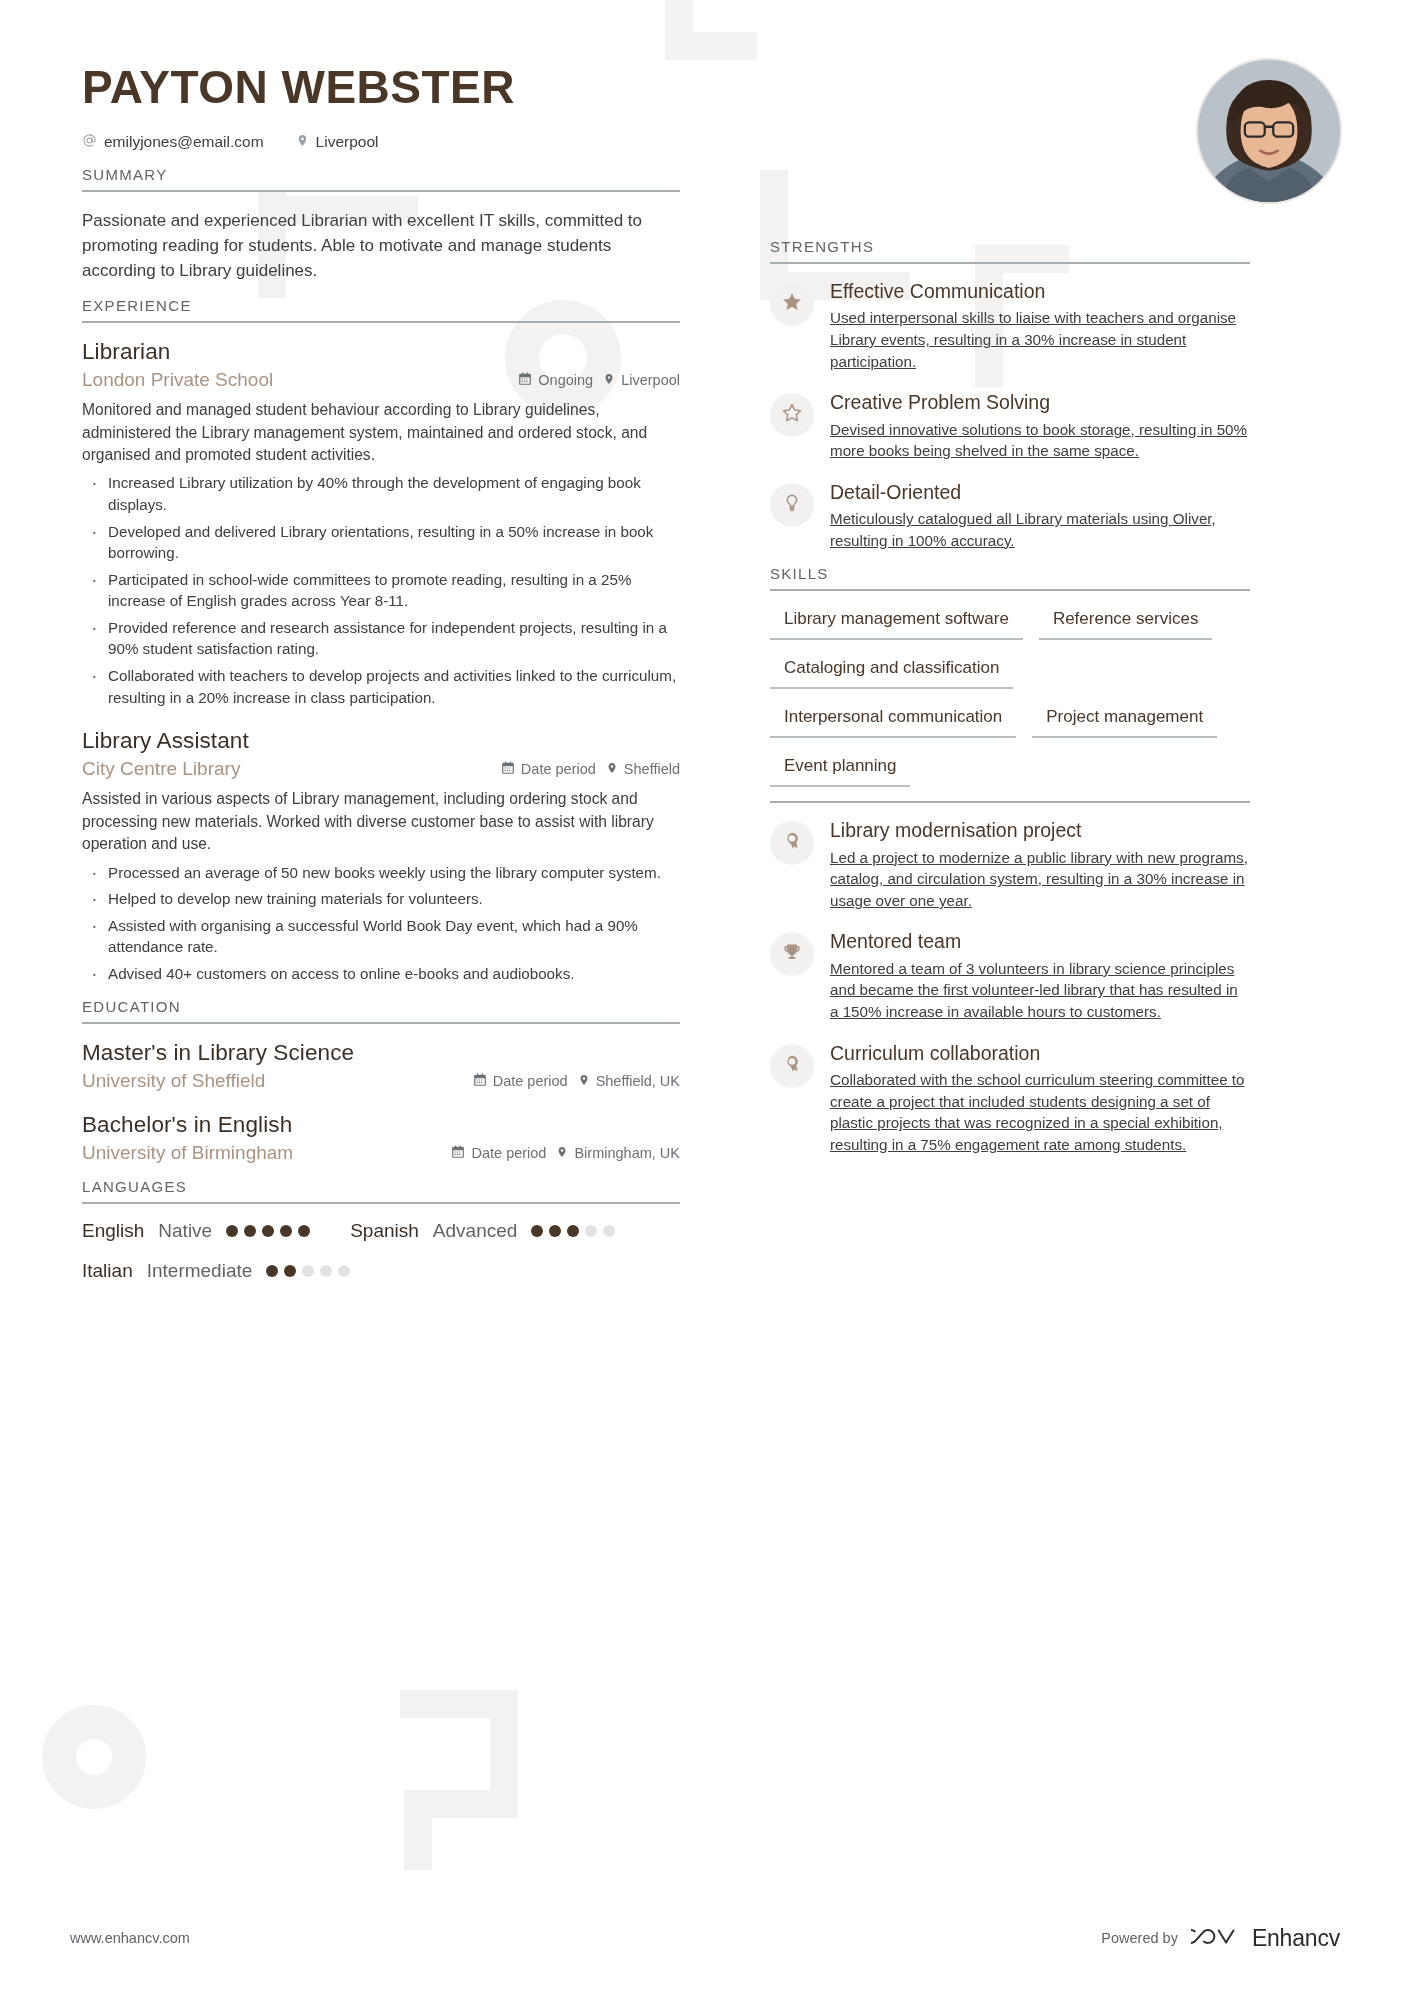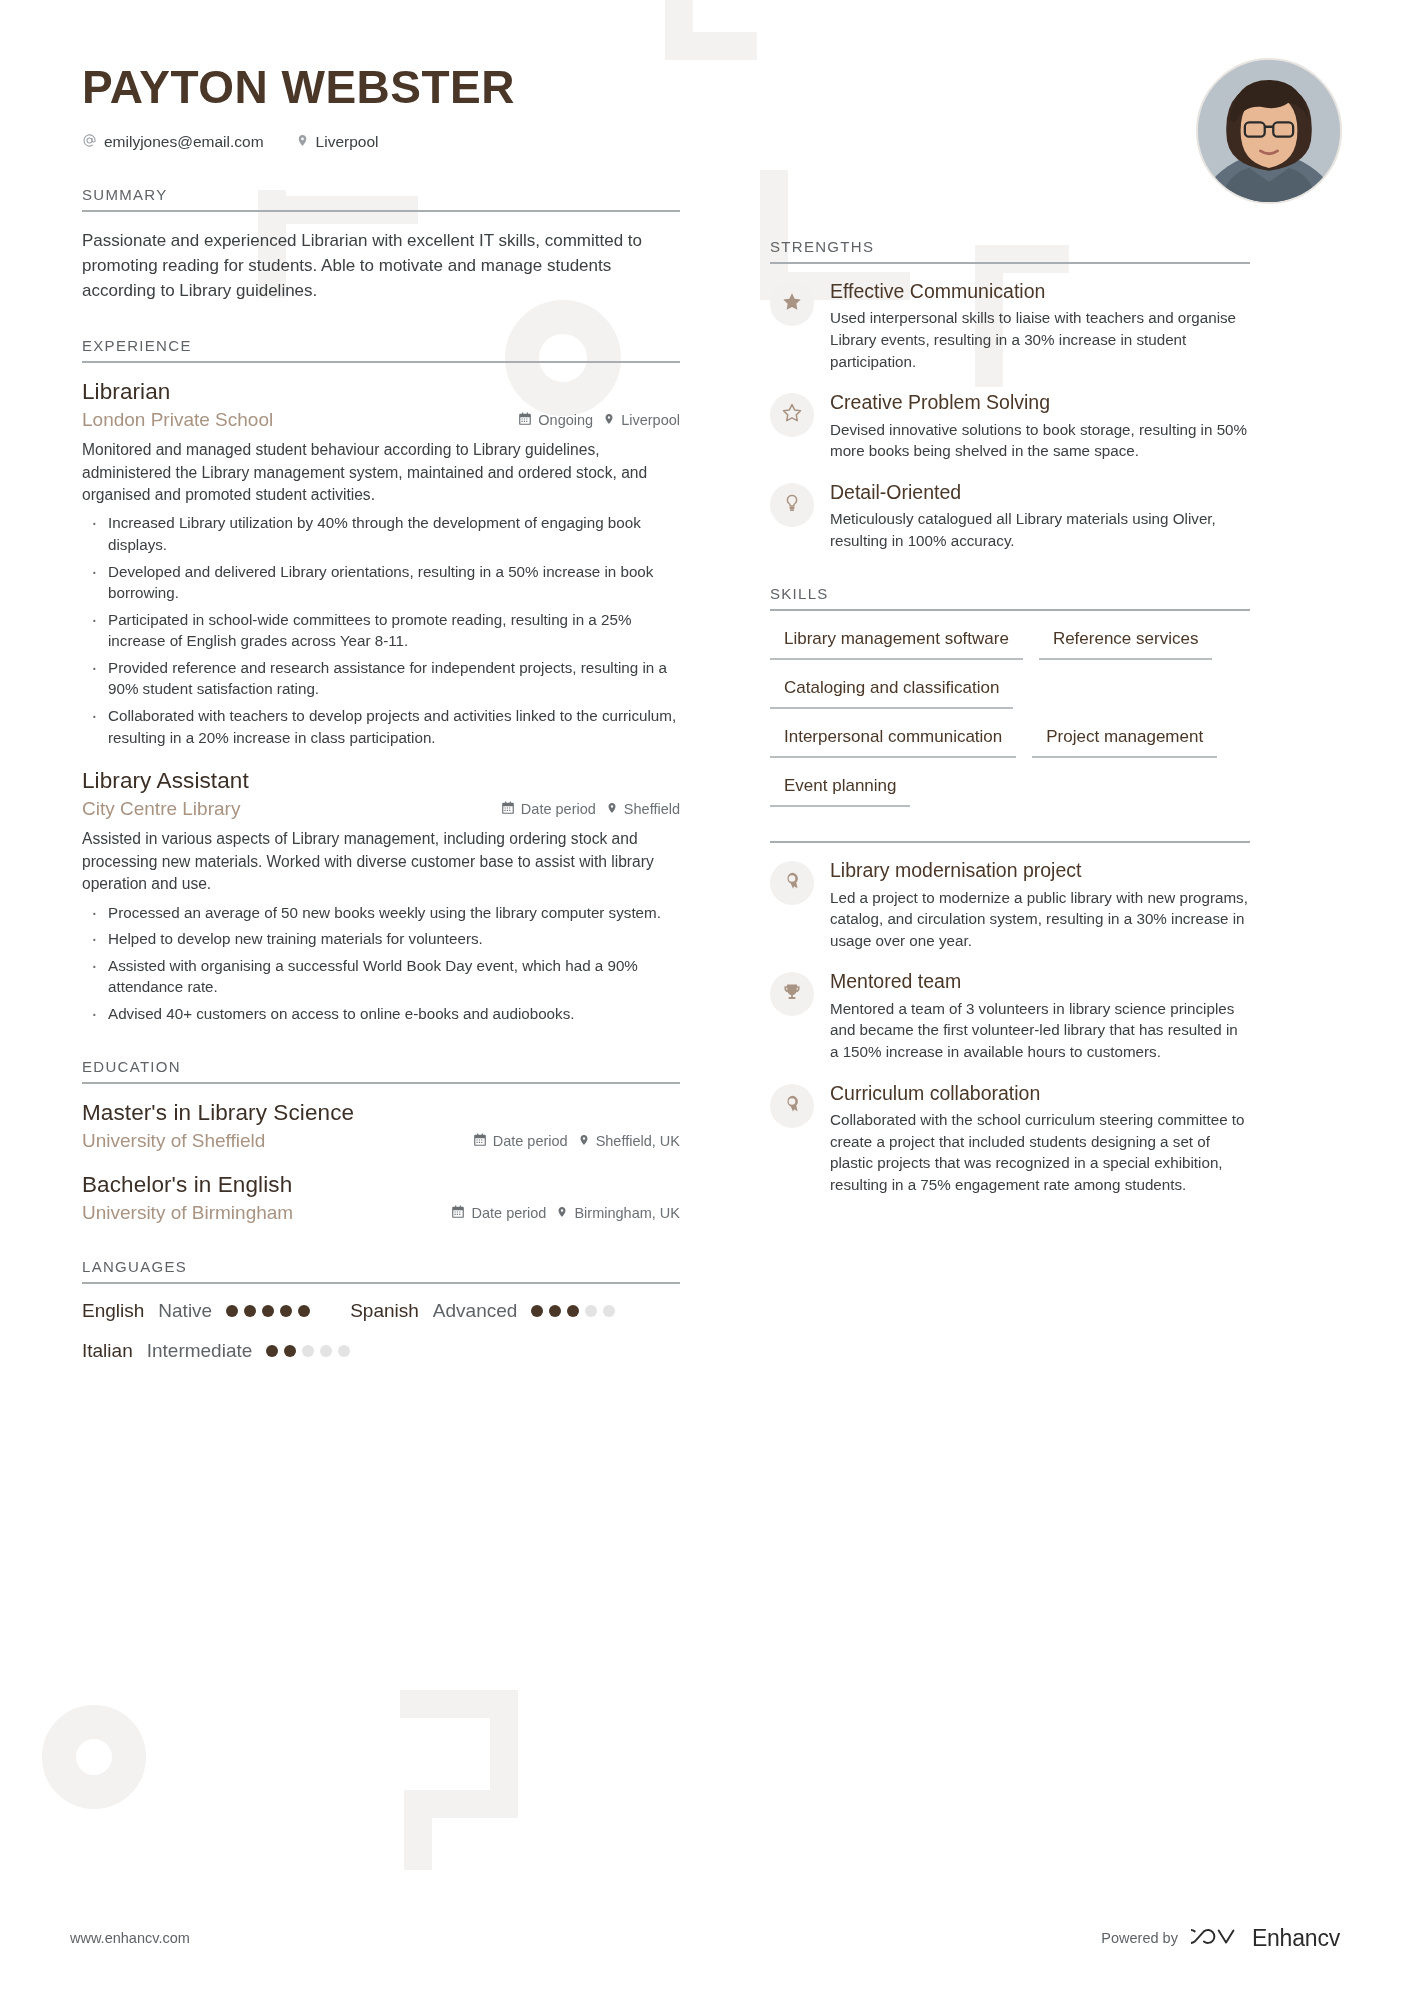--- a/index.html
+++ b/index.html
@@ -75,7 +75,7 @@
   .photo-svg { display: block; width: 100%; height: 100%; }
 
   
-  .sec { margin-top: 34px; }
+  .sec { margin-top: 14px; }
   .sec-title {
     font-size: 15px;
     letter-spacing: 1.3px;

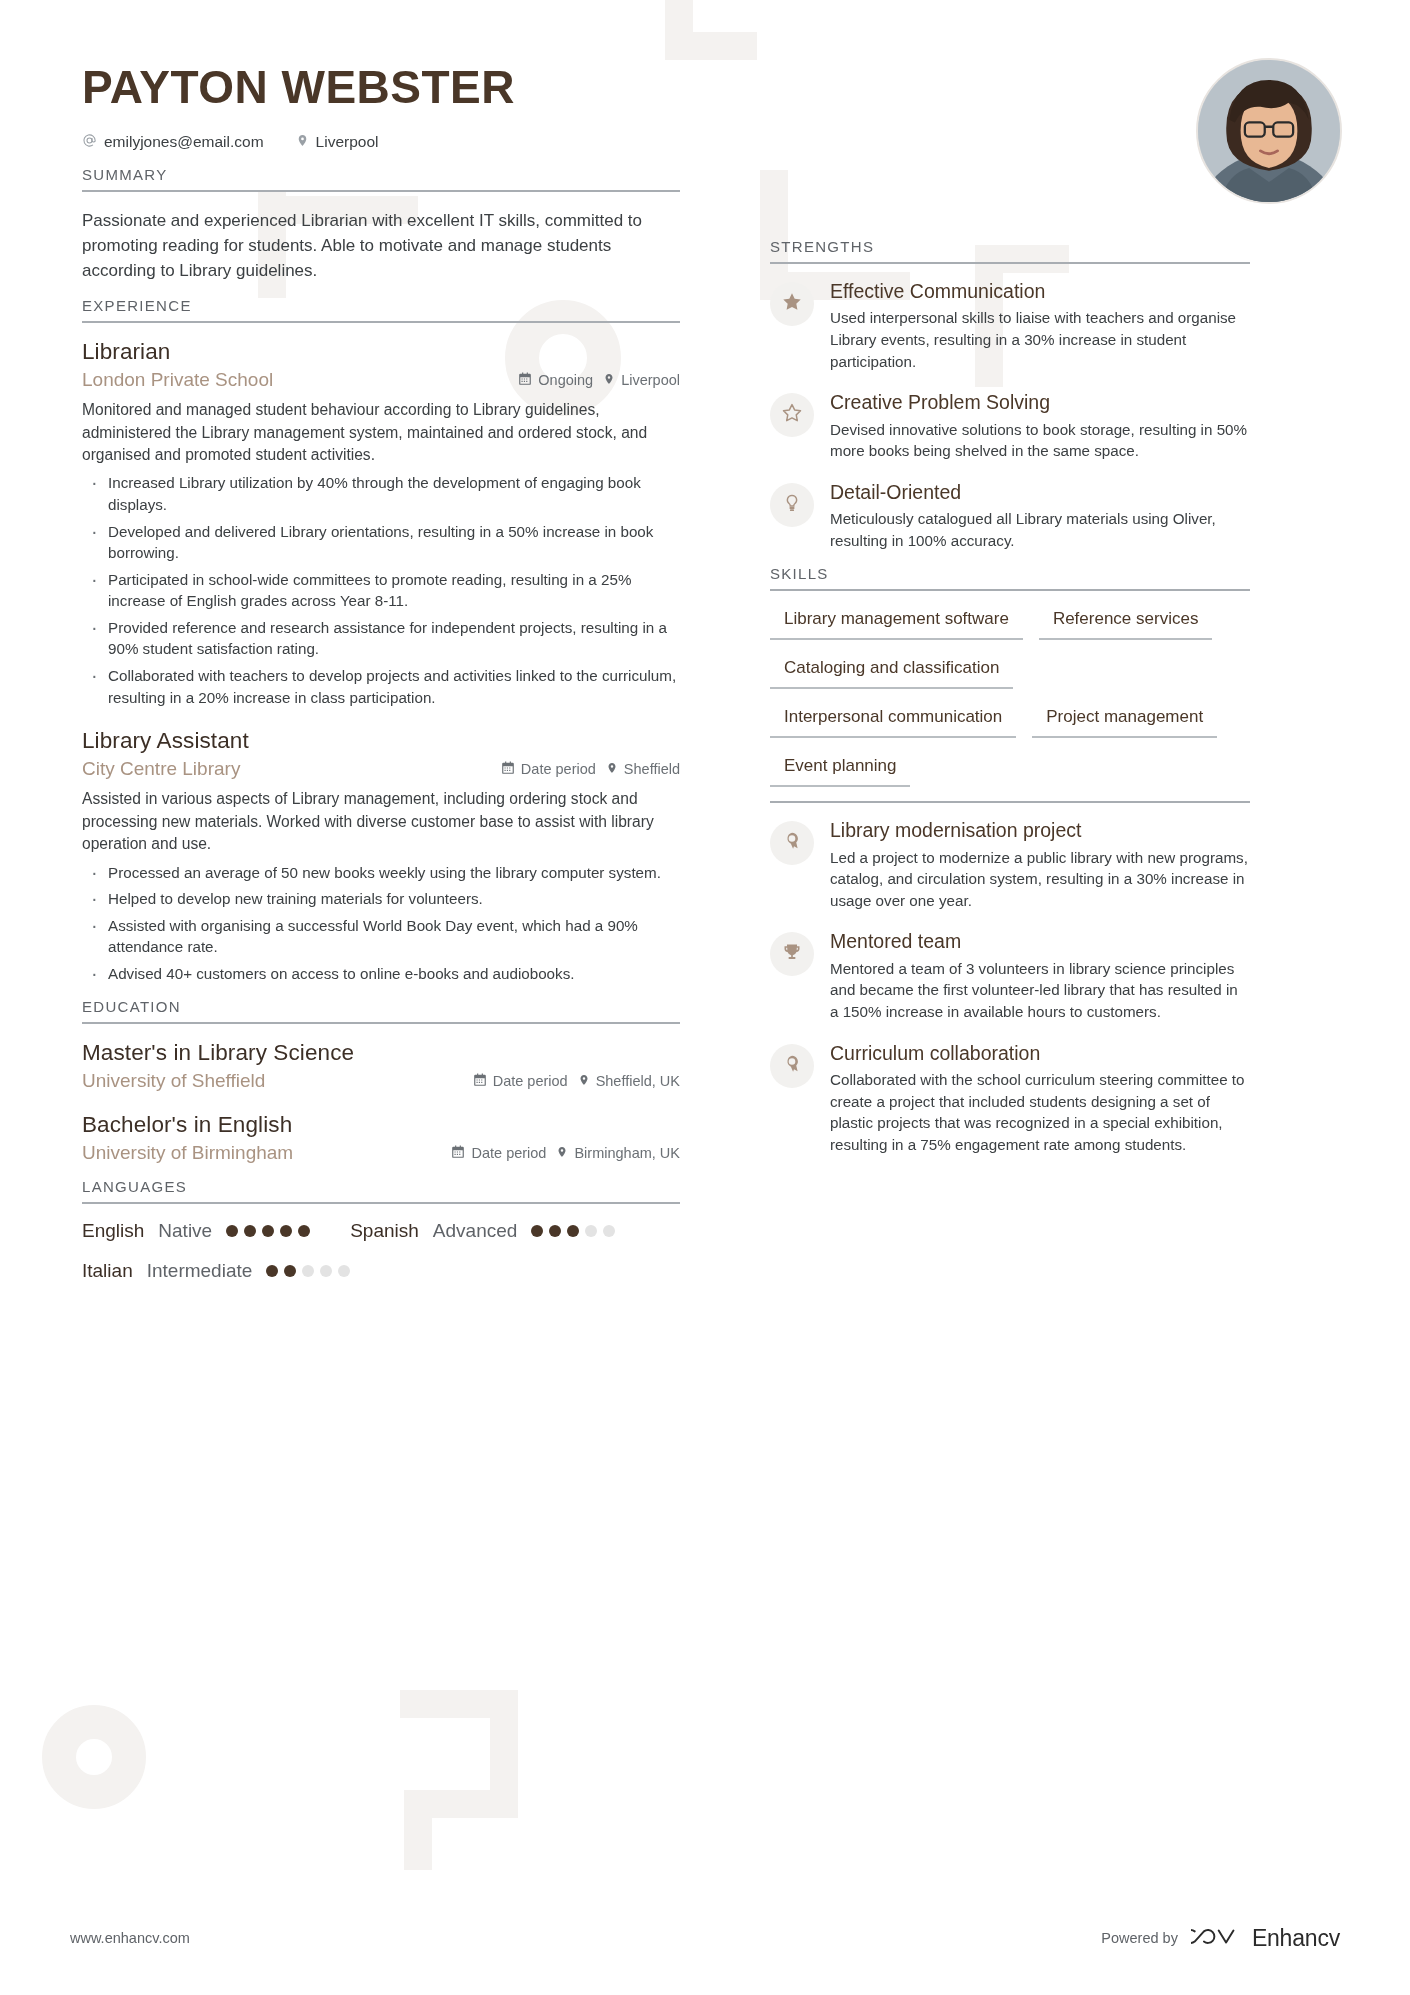--- a/index.html
+++ b/index.html
@@ -185,6 +185,7 @@
     font-size: 15.2px;
     line-height: 1.42;
     color: #3c4043;
+    text-decoration: underline;
   }
 
   

